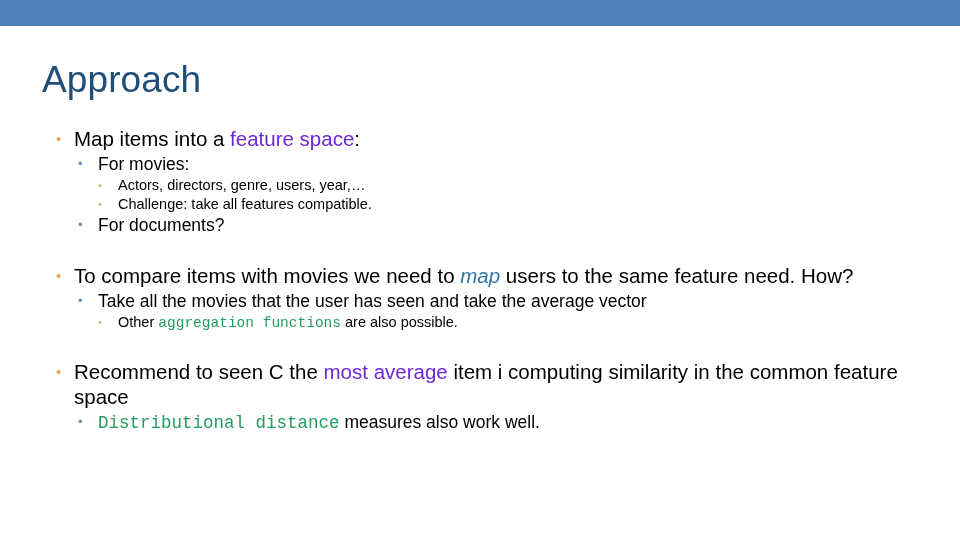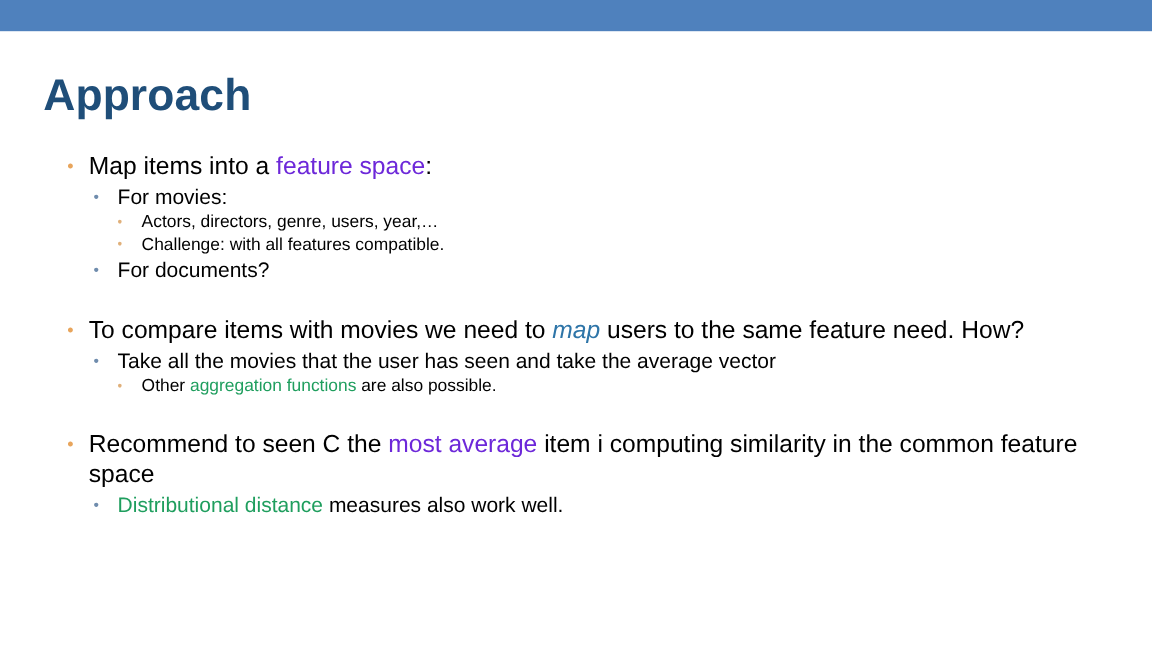--- a/index.html
+++ b/index.html
@@ -29,10 +29,10 @@
   .slide-title {
     position: absolute;
     top: 58px;
-    left: 36px;
+    left: 42px;
     font-size: 37px;
     line-height: 44px;
-    font-weight: 700;
+    font-weight: 400;
     color: #1F4E79;
     letter-spacing: 0.1px;
     white-space: nowrap;

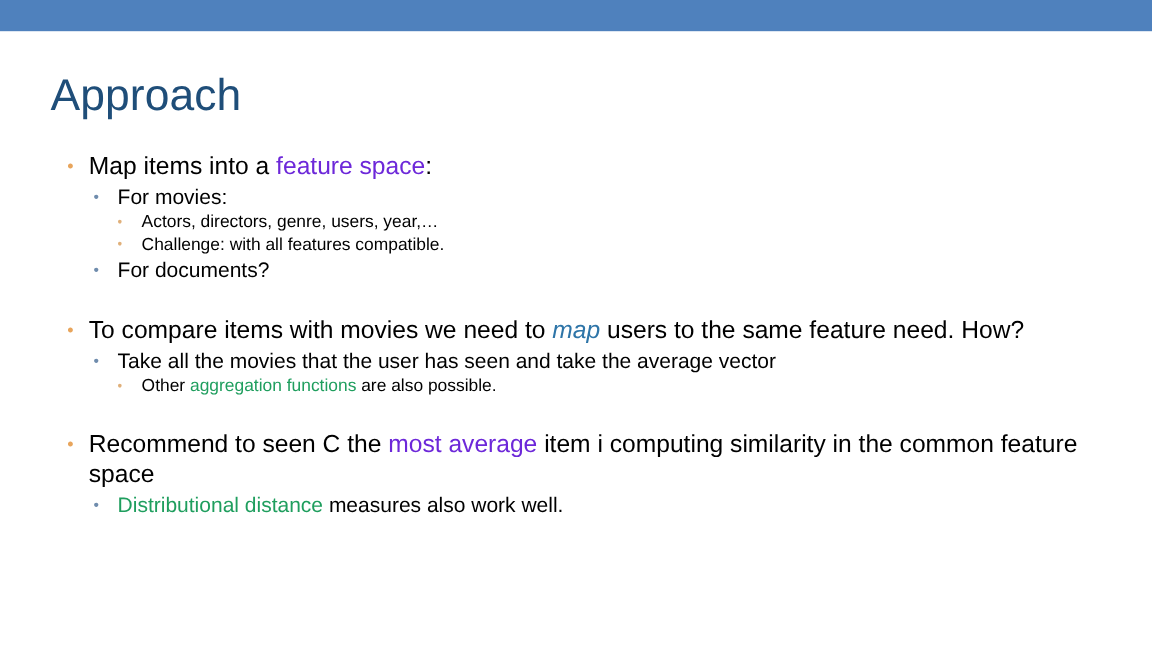--- a/index.html
+++ b/index.html
@@ -137,7 +137,7 @@
 
     <div class="bullet lvl3">
       <span class="marker">•</span>
-      <span class="text">Challenge: with all features compatible.</span>
+      <span class="text">Challenge: take all features compatible.</span>
     </div>
 
     <div class="bullet lvl2">

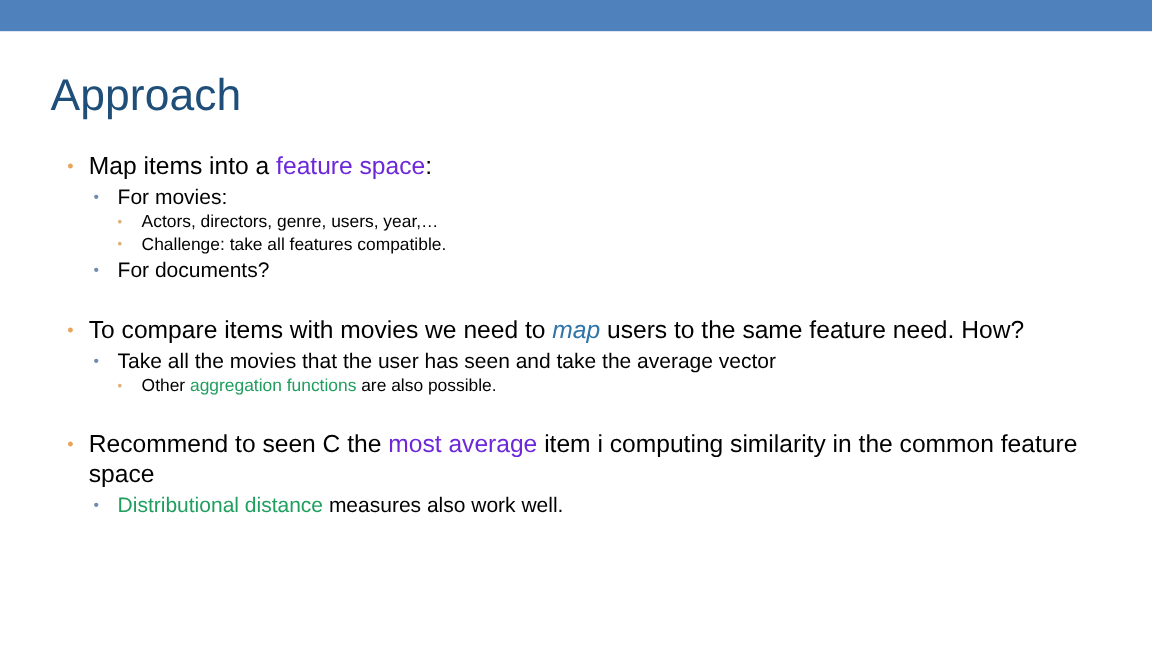--- a/index.html
+++ b/index.html
@@ -106,7 +106,7 @@
 
   
   .hl-orange { color: #6d28d9; }
-  .hl-green  { color: #1F9E5E; }
+  .hl-green  { color: #1F9E5E; font-family: Liberation Mono, monospace; }
   .hl-blue   { color: #2E75A8; font-style: italic; }
 </style>
 </head>

